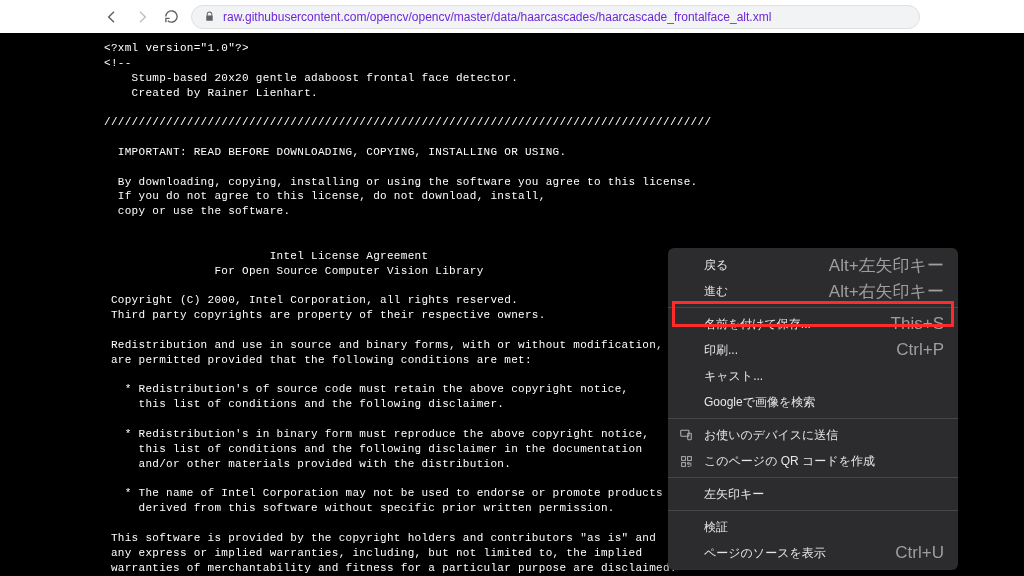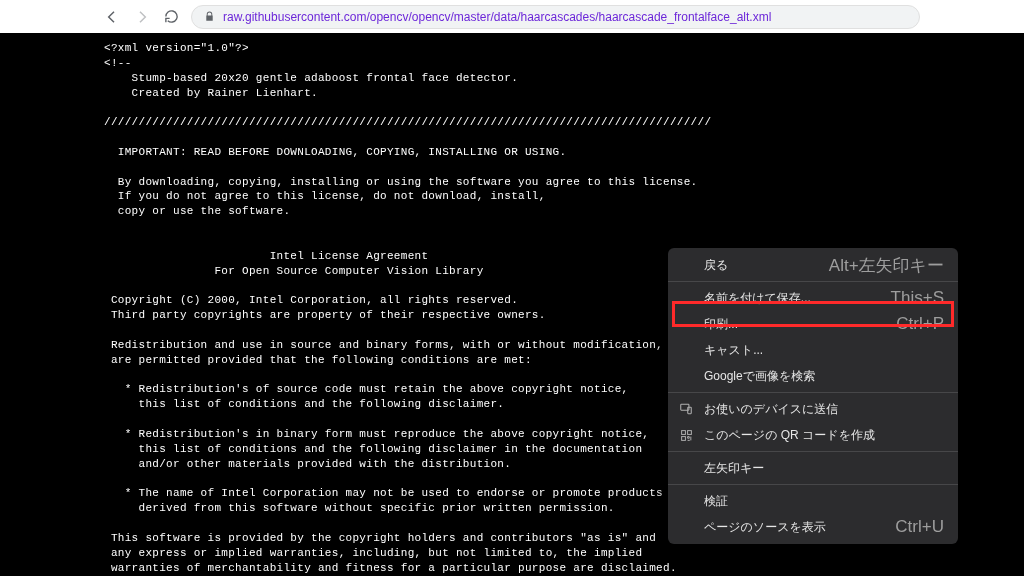--- a/index.html
+++ b/index.html
@@ -166,6 +166,11 @@
       <span class="lbl">戻る</span>
       <span class="shortcut">Alt+左矢印キー</span>
     </div>
+    <div class="ctx-item">
+      <span class="icon"></span>
+      <span class="lbl">進む</span>
+      <span class="shortcut">Alt+右矢印キー</span>
+    </div>
     <div class="ctx-sep"></div>
     <div class="ctx-item">
       <span class="icon"></span>

